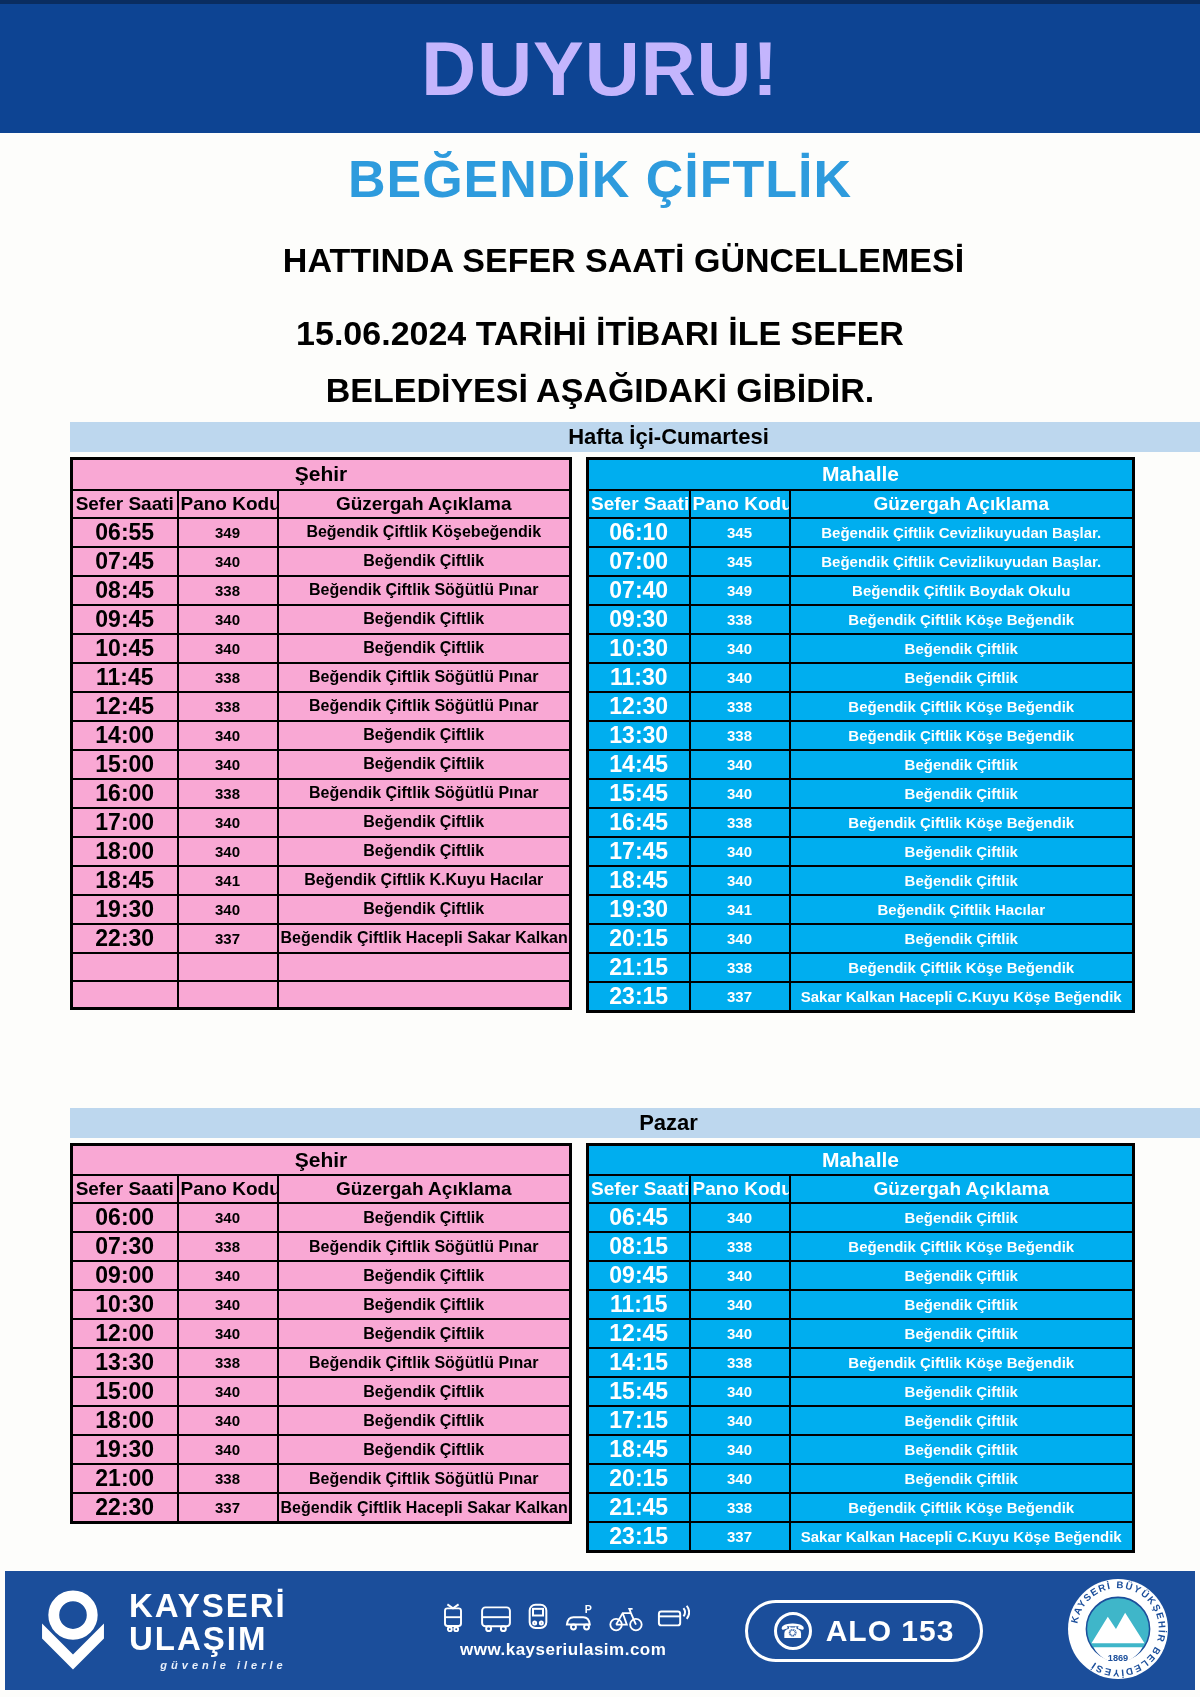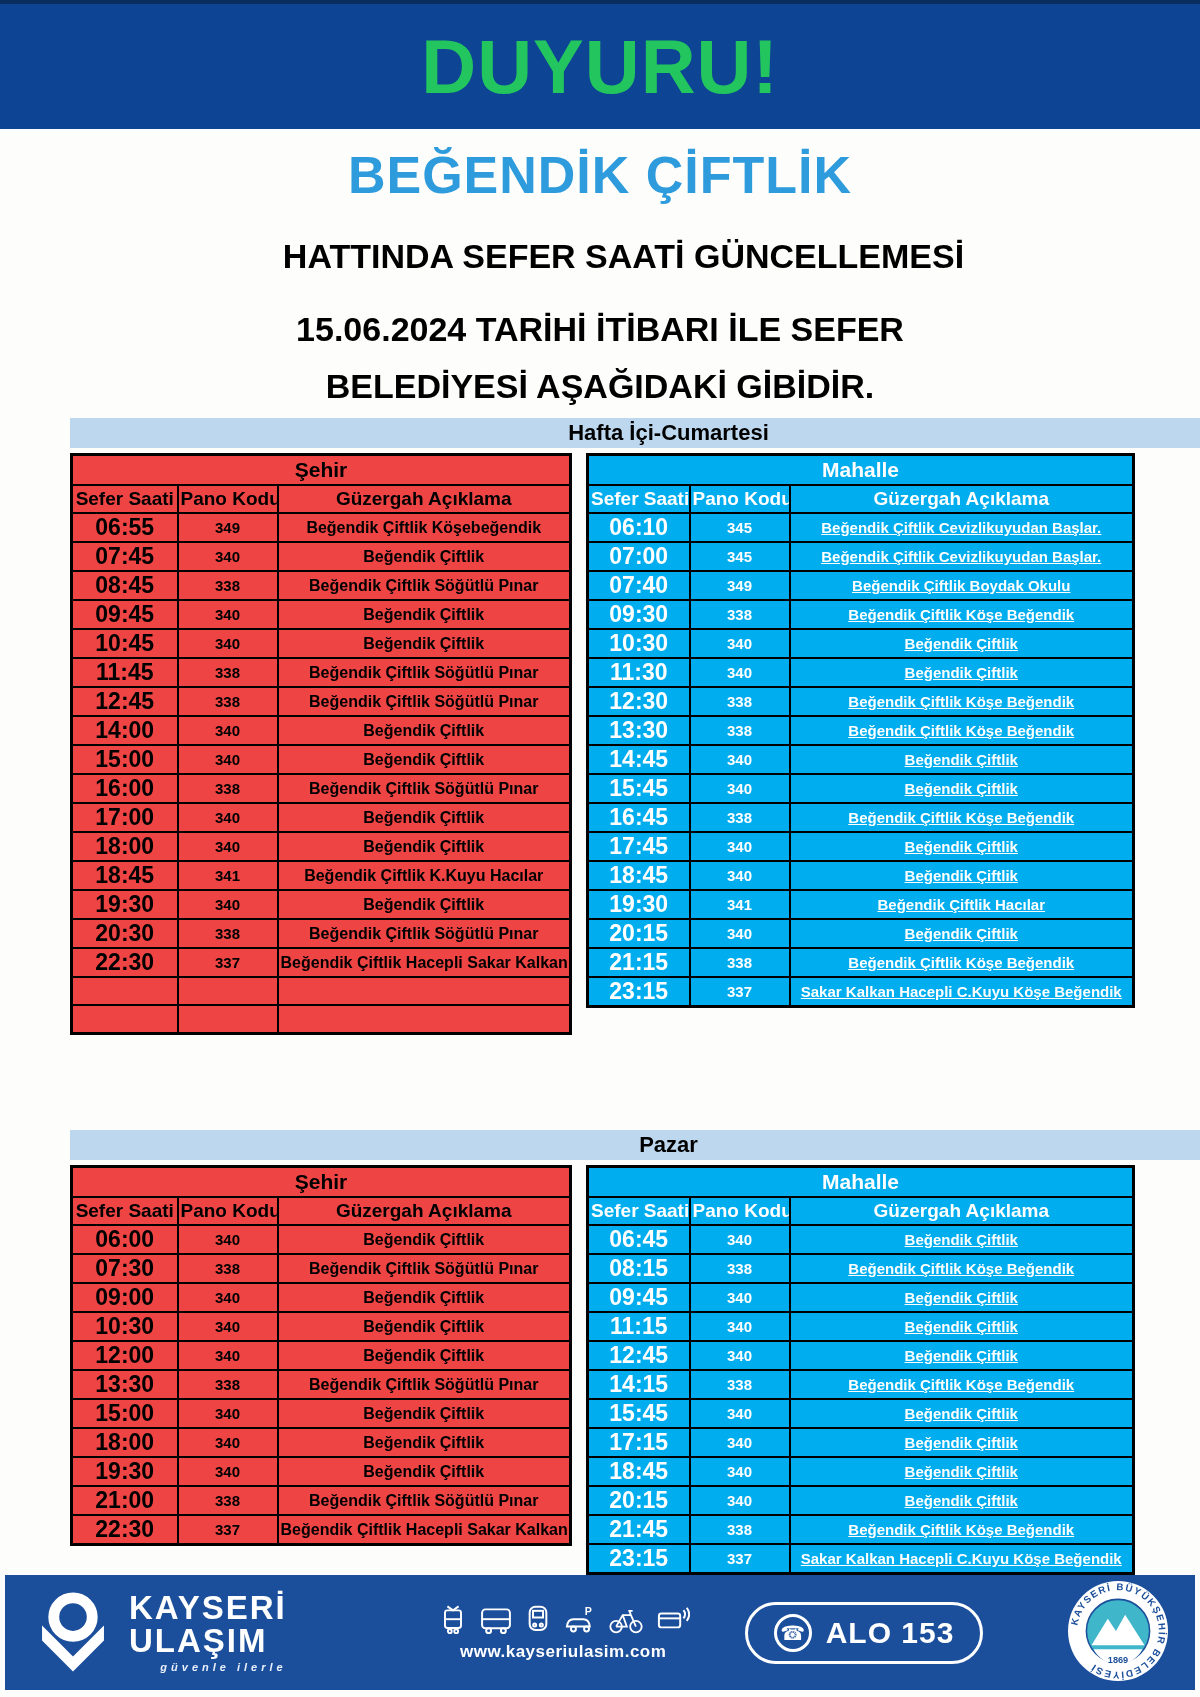--- a/index.html
+++ b/index.html
@@ -20,7 +20,7 @@
     display:flex; align-items:center; justify-content:center;
   }
   .banner-title {
-    color:#22c55e; font-size:76px; font-weight:800;
+    color:#c4b5fd; font-size:76px; font-weight:800;
     letter-spacing:1px; margin:0;
   }
   .line-name {

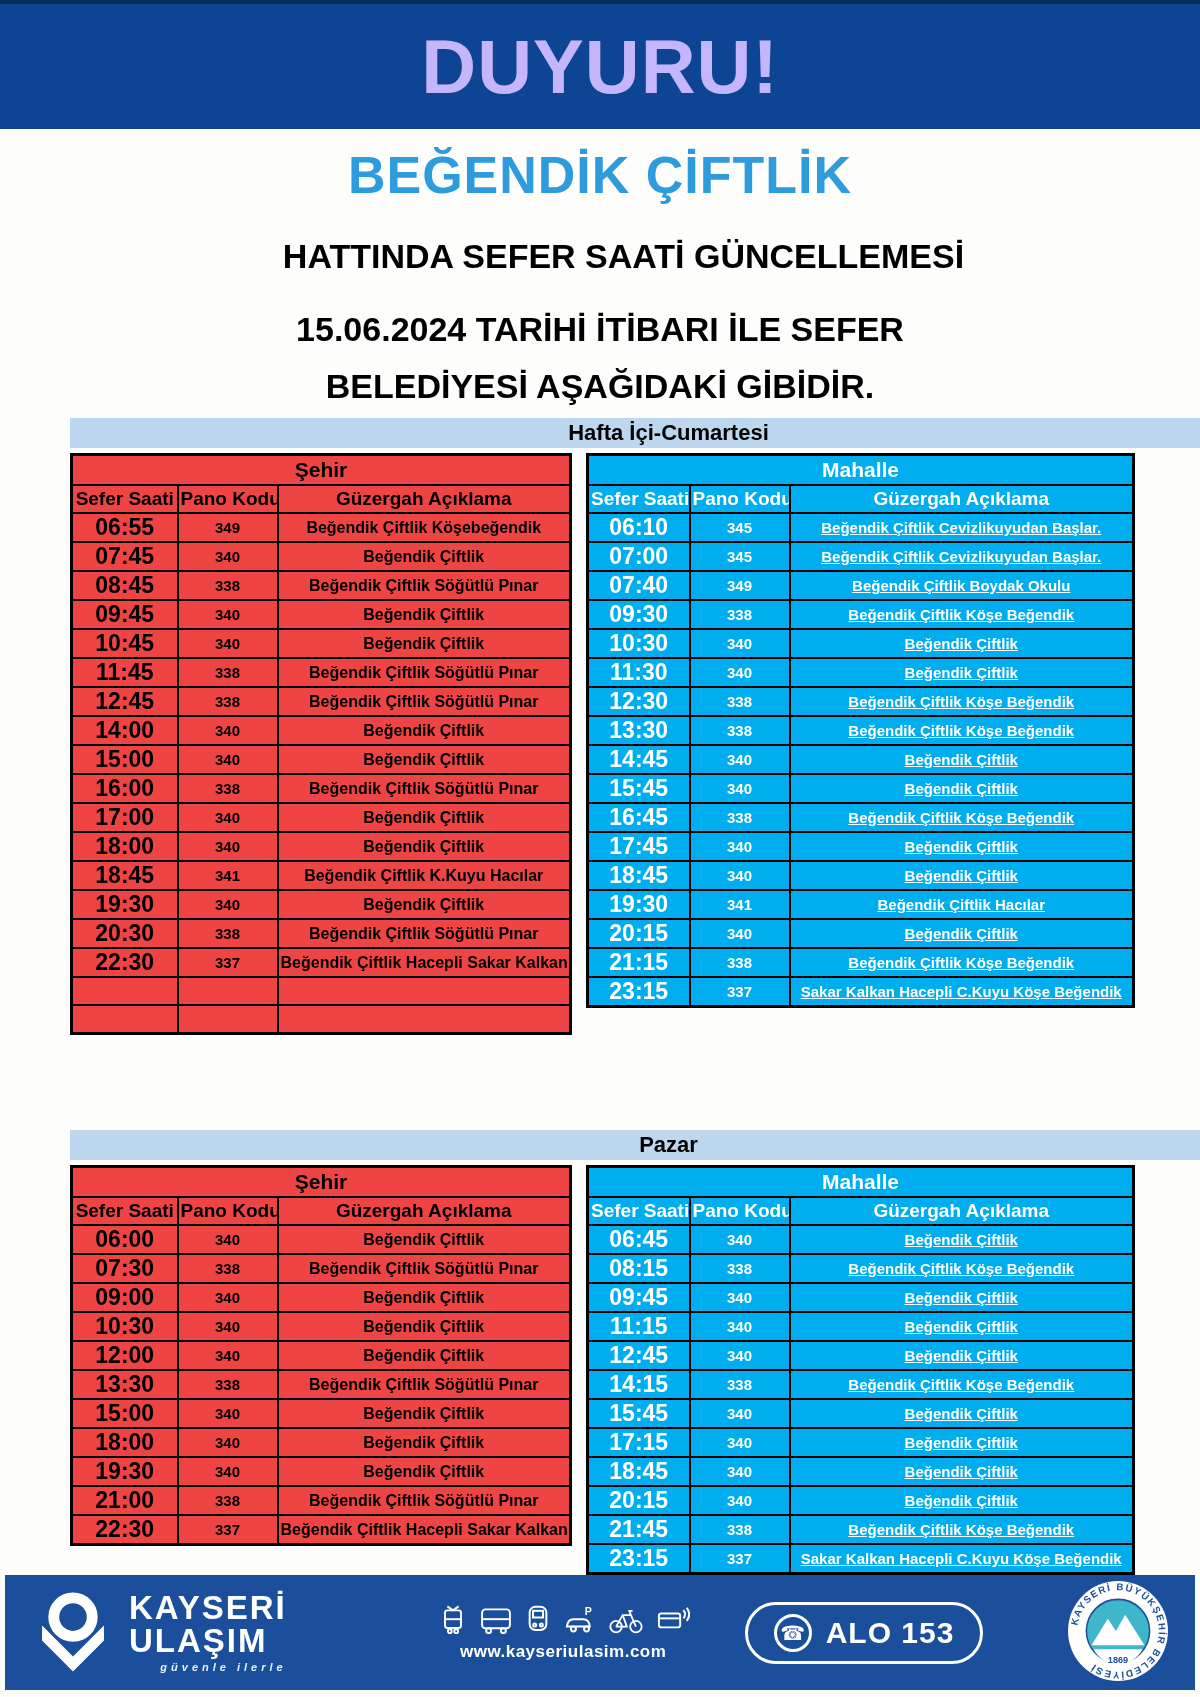--- a/index.html
+++ b/index.html
@@ -47,7 +47,7 @@
   }
   .pair { display:flex; gap:14px; align-items:flex-start; }
   table { border-collapse:collapse; border:3px solid #000; table-layout:fixed; }
-  table.sehir   { width:502px; background:#ef4444;padding-left:28px; }
+  table.sehir   { width:502px; background:#f9a8d4;padding-left:28px; }
   table.mahalle { width:549px; background:#00aeef; }
   th, td {
     border:2px solid #000; text-align:center; vertical-align:middle;

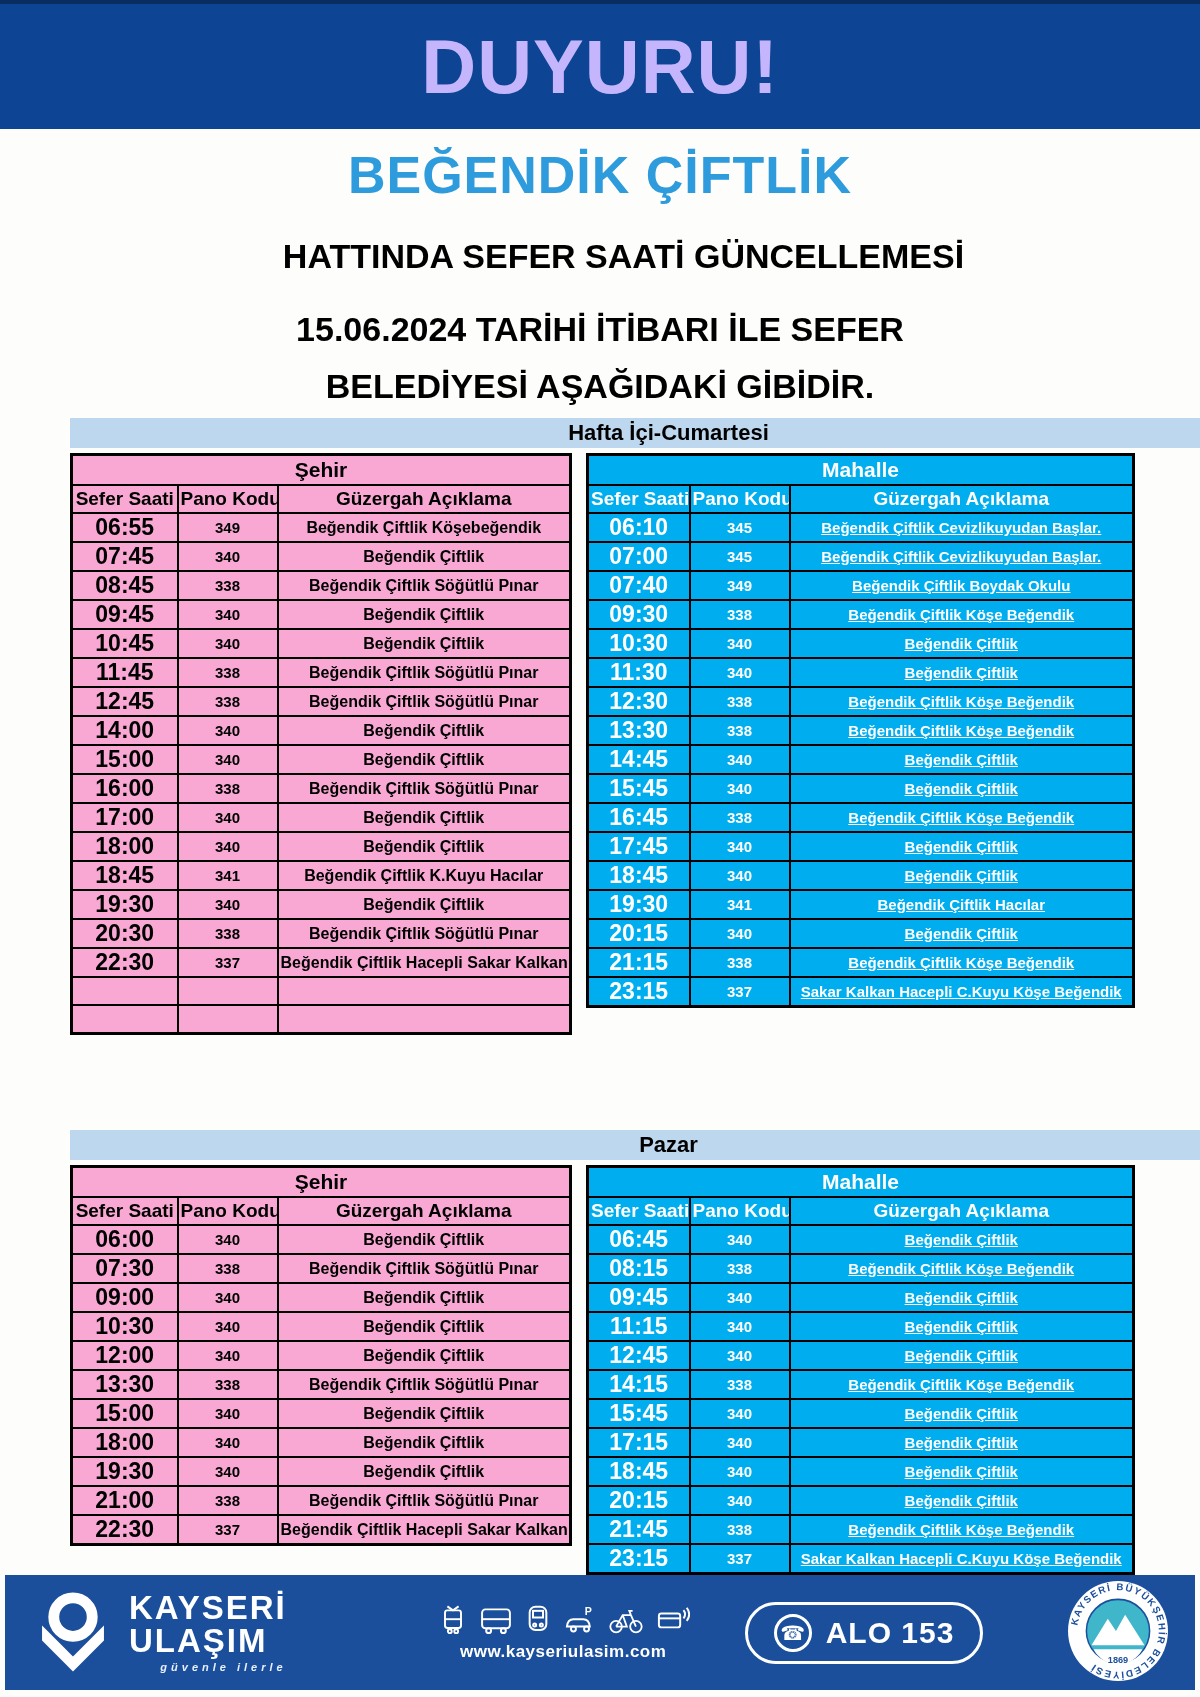--- a/index.html
+++ b/index.html
@@ -63,7 +63,7 @@
   td.c-time { font-size:23px; }
   td.c-pano { font-size:15px; }
   td.c-desc { font-size:16px;margin-top:36px; }
-  .mahalle td.c-desc { font-size:15px;text-decoration:underline; }
+  .mahalle td.c-desc { font-size:15px; }
 
   
   .footer {

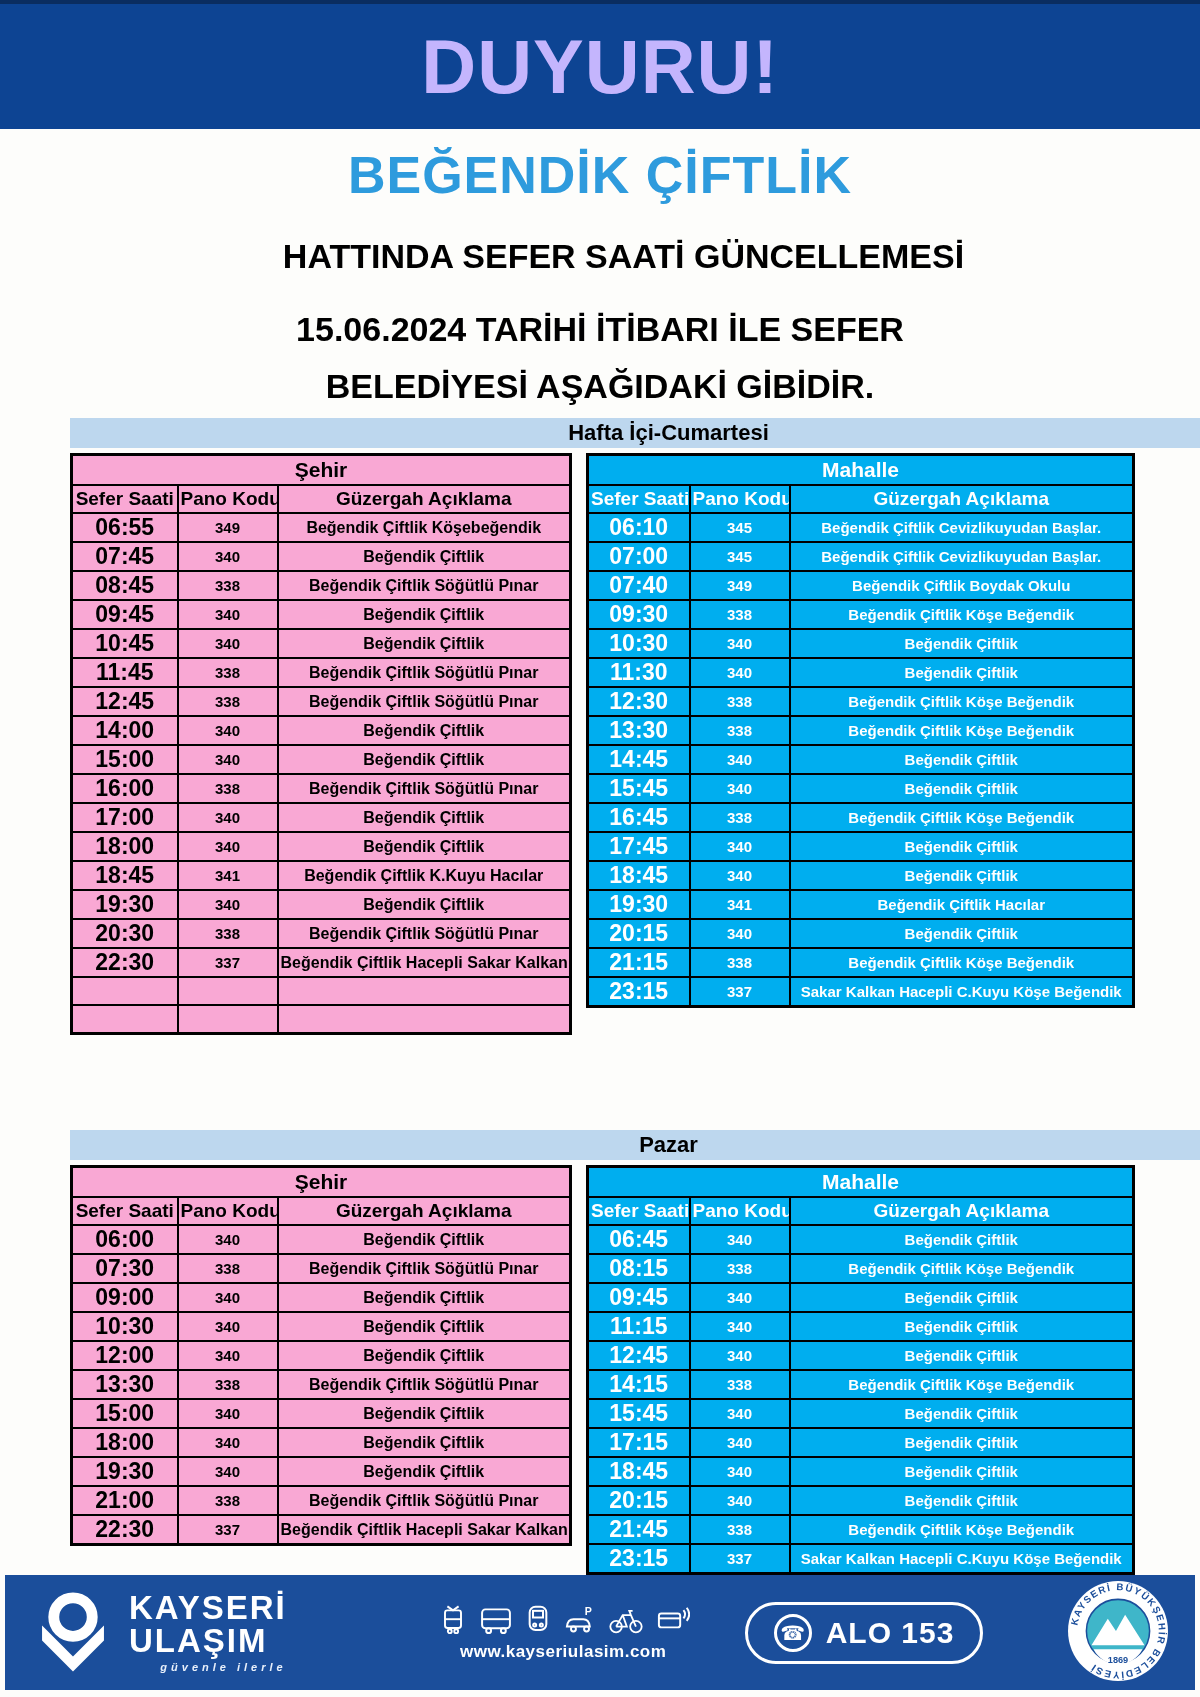--- a/index.html
+++ b/index.html
@@ -196,11 +196,6 @@
             <td class="c-time">19:30</td>
             <td class="c-pano">340</td>
             <td class="c-desc">Beğendik Çiftlik</td>
-          </tr>
-          <tr>
-            <td class="c-time">20:30</td>
-            <td class="c-pano">338</td>
-            <td class="c-desc">Beğendik Çiftlik Söğütlü Pınar</td>
           </tr>
           <tr>
             <td class="c-time">22:30</td>

